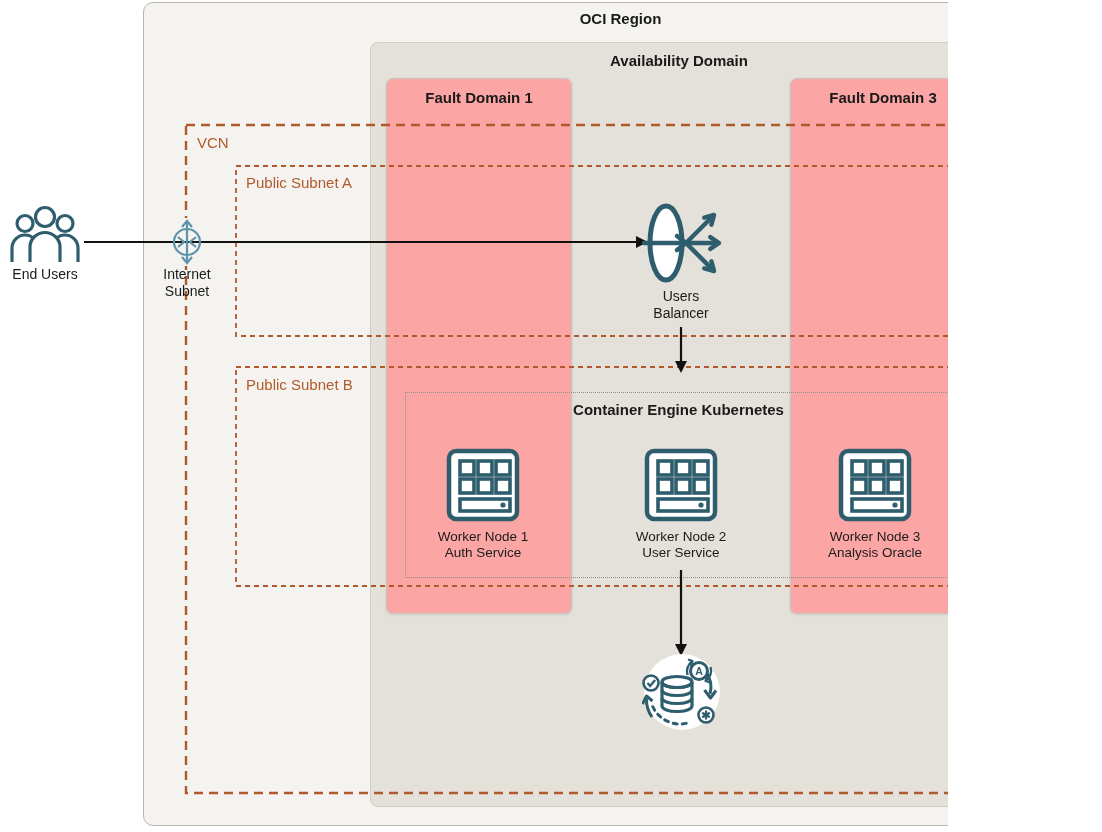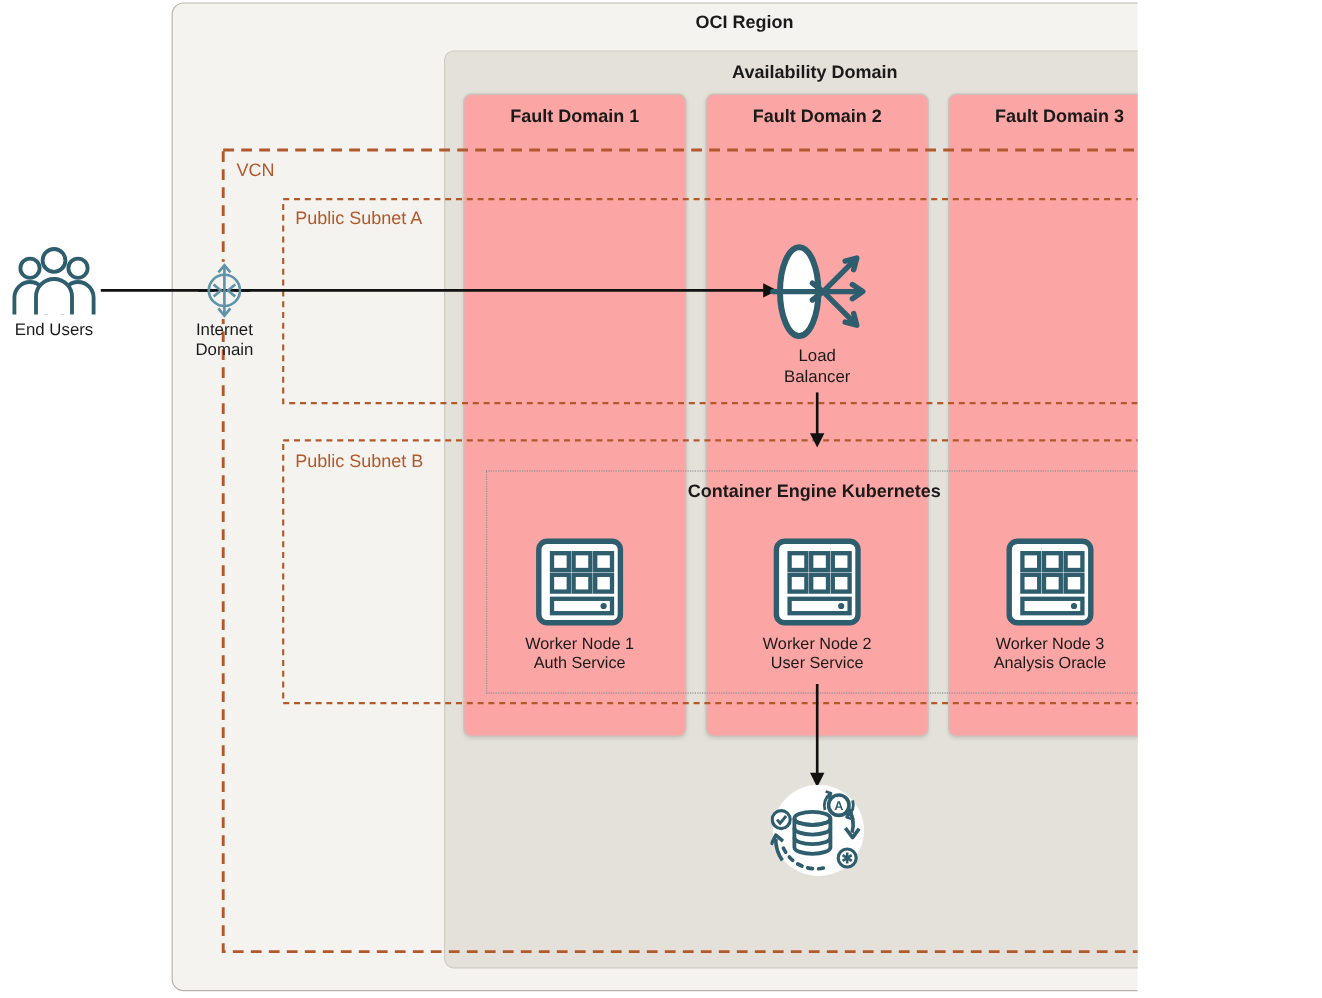--- a/index.html
+++ b/index.html
@@ -45,9 +45,6 @@
   <div class="abs fd fd1">
     <div class="box-title">Fault Domain 1</div>
   </div>
-  <div class="abs fd fd2">
-    <div class="box-title">Fault Domain 2</div>
-  </div>
   <div class="abs fd fd3">
     <div class="box-title">Fault Domain 3</div>
   </div>

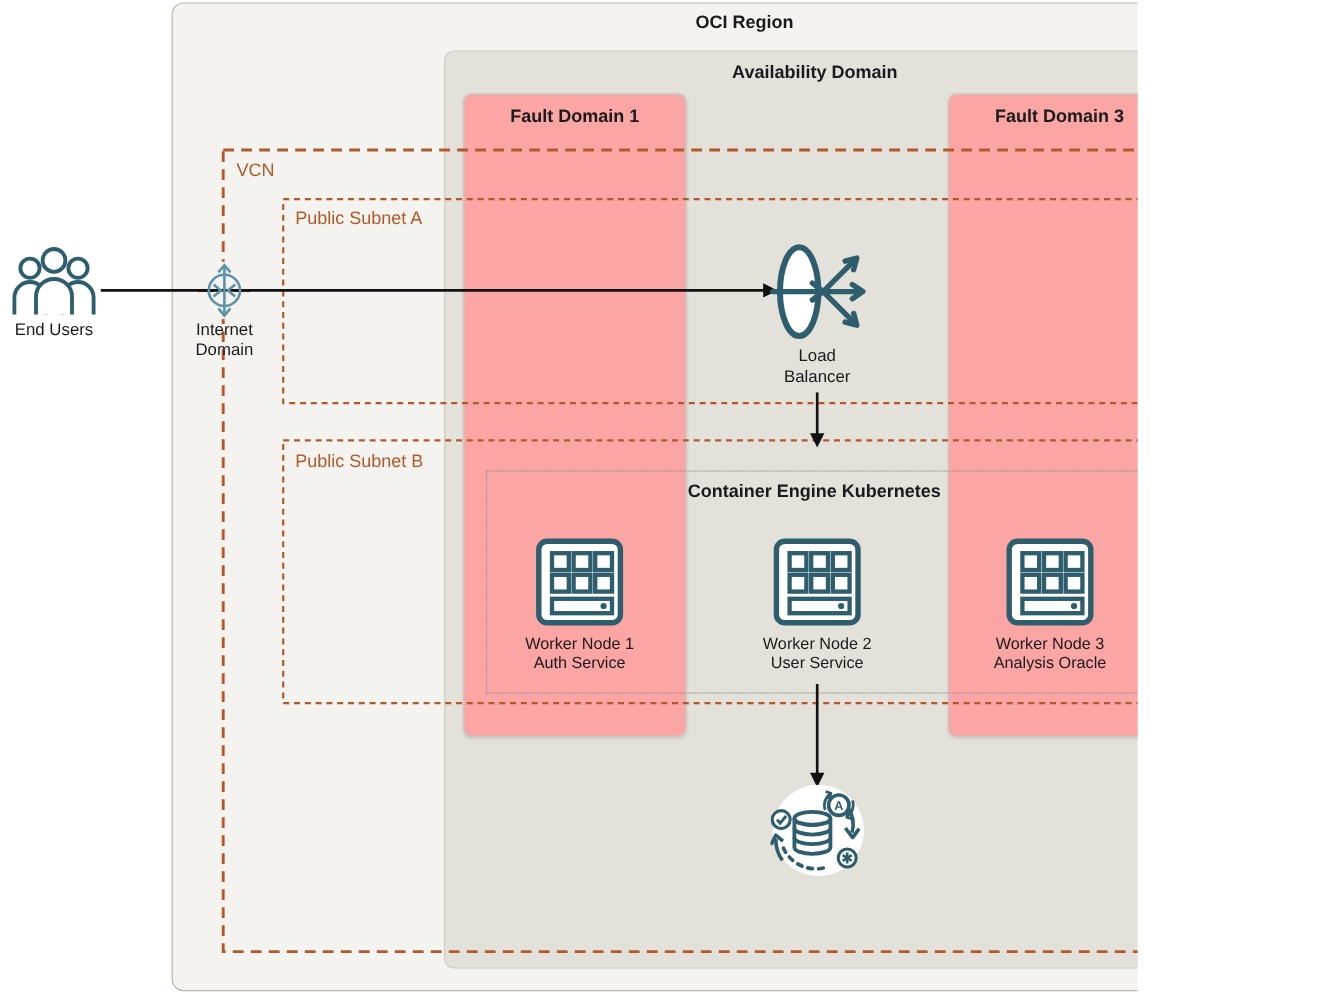--- a/index.html
+++ b/index.html
@@ -112,7 +112,7 @@
   </svg>
   <div class="caption" style="left:187px;top:266px;text-align:center;">
     <div>Internet</div>
-    <div>Domain</div>
+    <div>Subnet</div>
   </div>
 
   <svg class="abs" style="left:640px;top:198px;" width="84" height="90" viewBox="0 0 84 90">

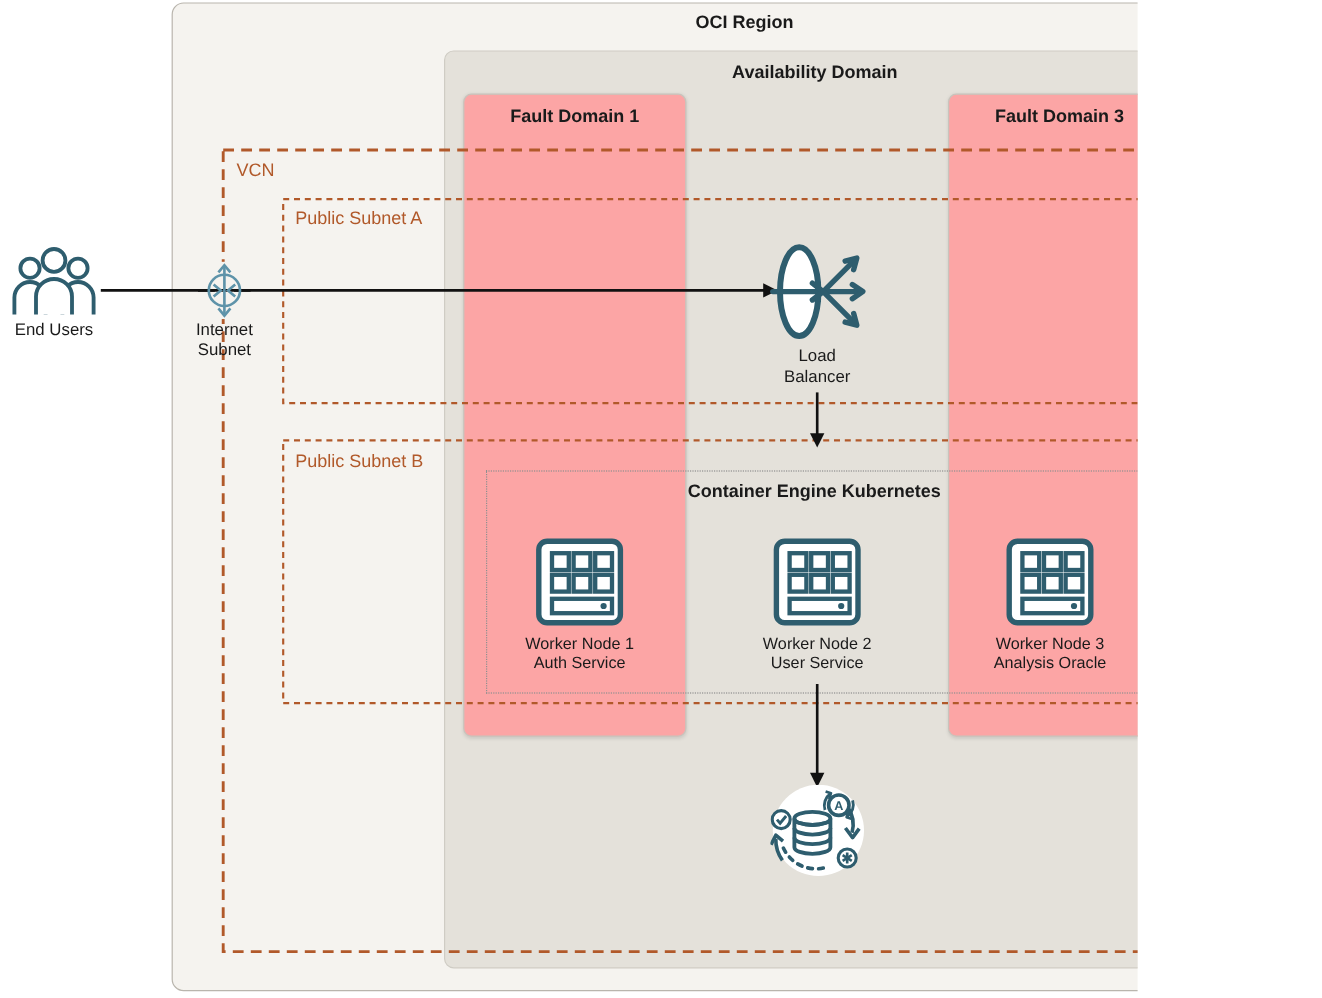--- a/index.html
+++ b/index.html
@@ -129,7 +129,7 @@
     </g>
   </svg>
   <div class="caption" style="left:681px;top:288px;">
-    <div>Load</div>
+    <div>Users</div>
     <div>Balancer</div>
   </div>
 

